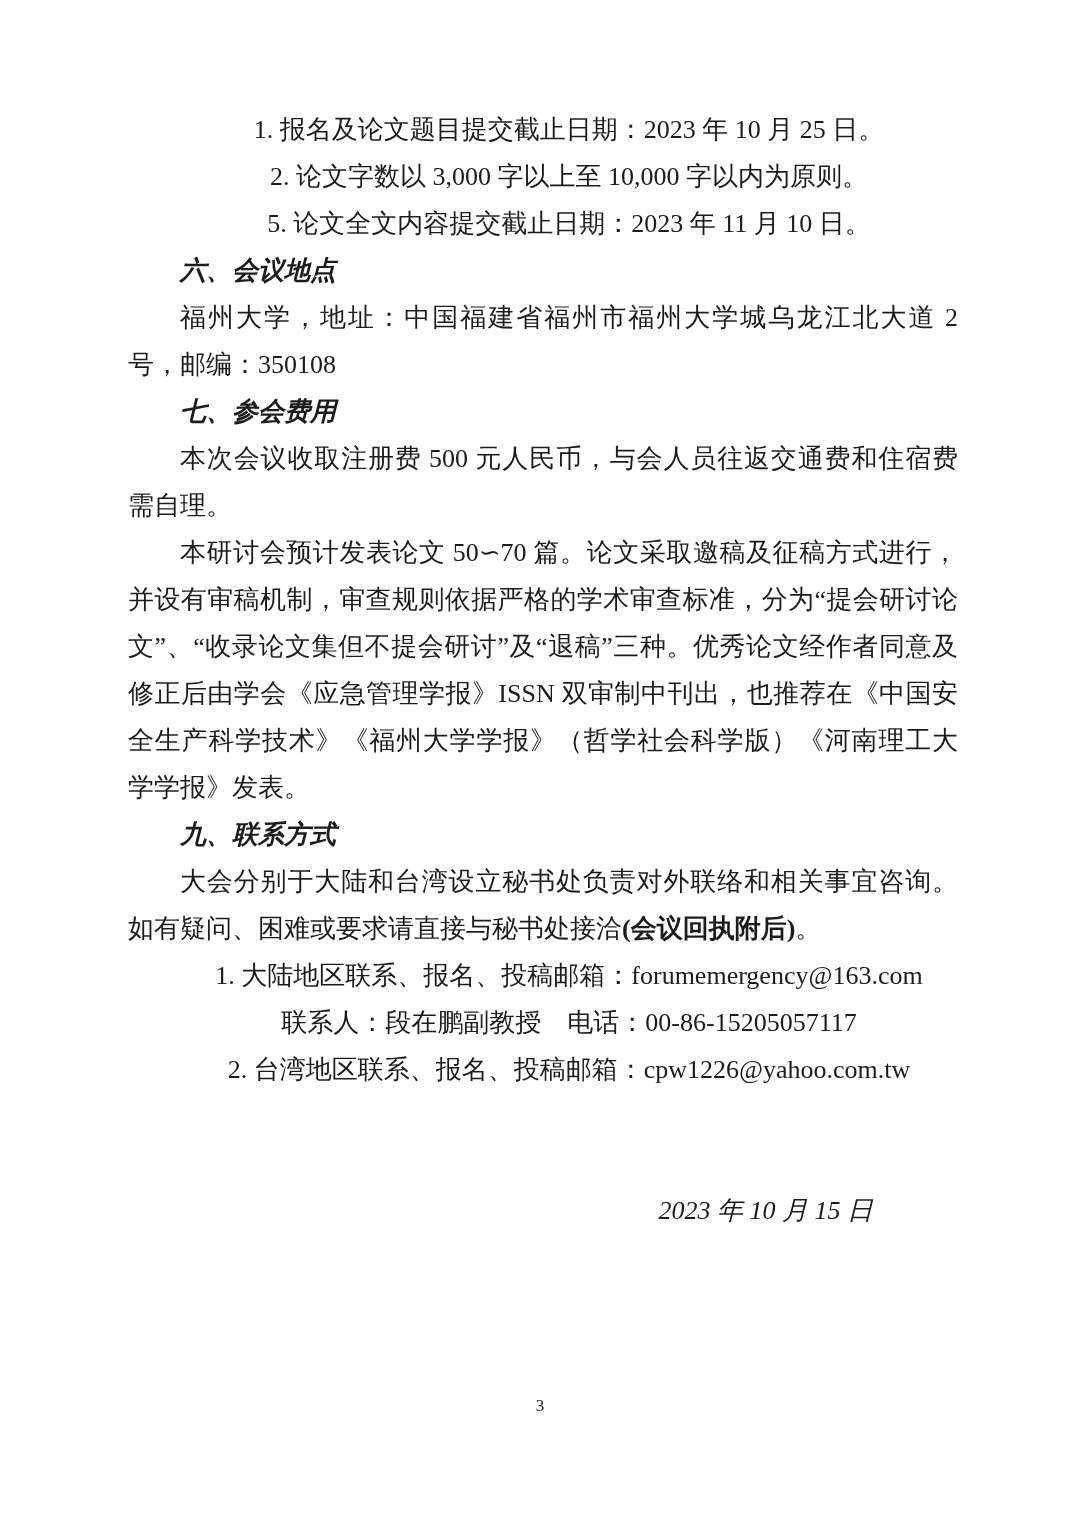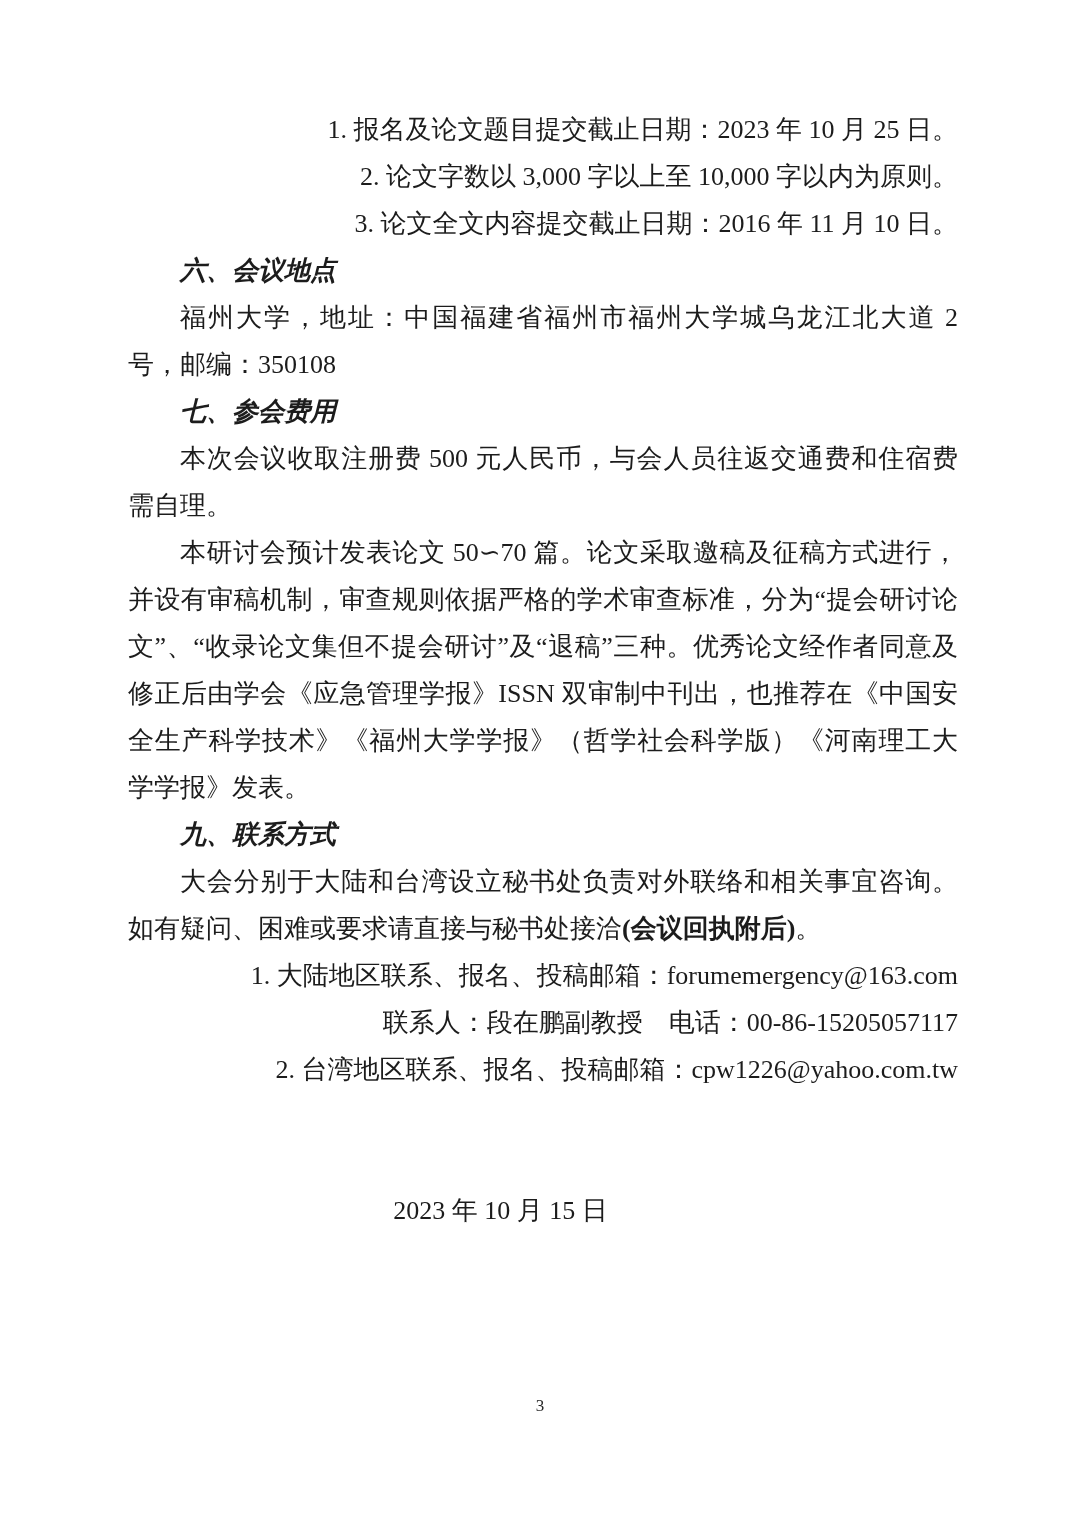--- a/index.html
+++ b/index.html
@@ -37,7 +37,7 @@
     font-weight: bold;
   }
   .single-line {
-    text-align: right;
+    text-align: center;
   }
   .date-line {
     margin-top: 94px !important;

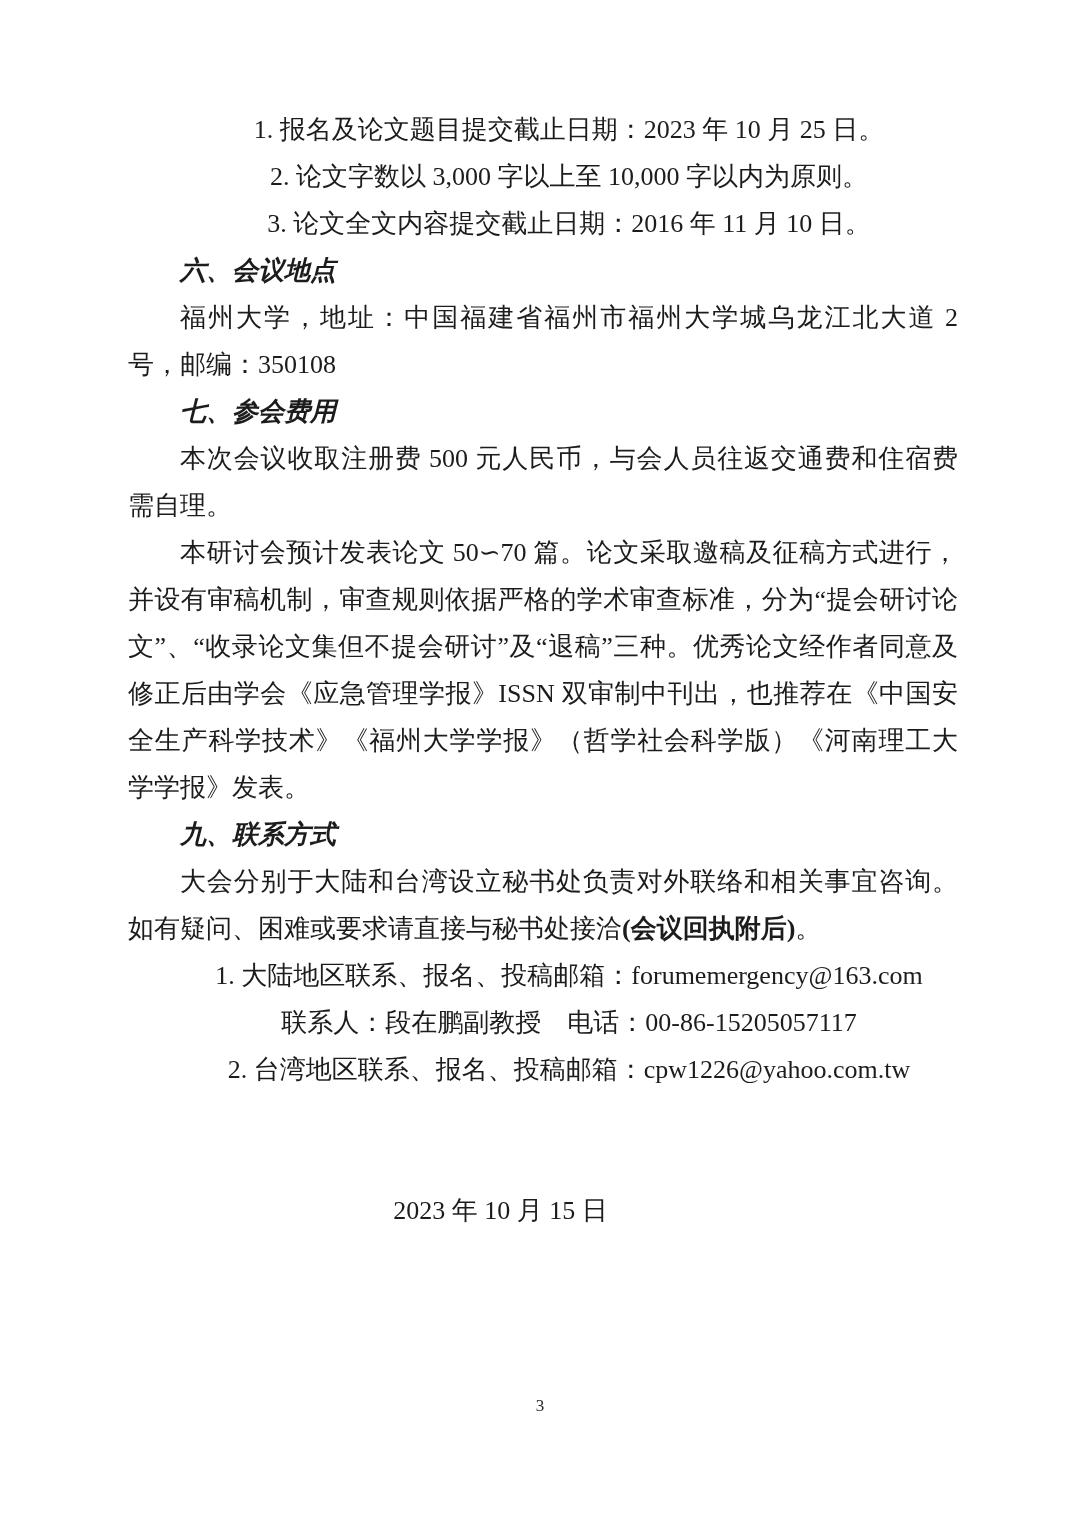--- a/index.html
+++ b/index.html
@@ -66,7 +66,7 @@
 
     <p class="single-line">2. 论文字数以 3,000 字以上至 10,000 字以内为原则。</p>
 
-    <p class="single-line">3. 论文全文内容提交截止日期：2016 年 11 月 10 日。</p>
+    <p class="single-line">5. 论文全文内容提交截止日期：2023 年 11 月 10 日。</p>
 
     <p class="heading">六、会议地点</p>
 

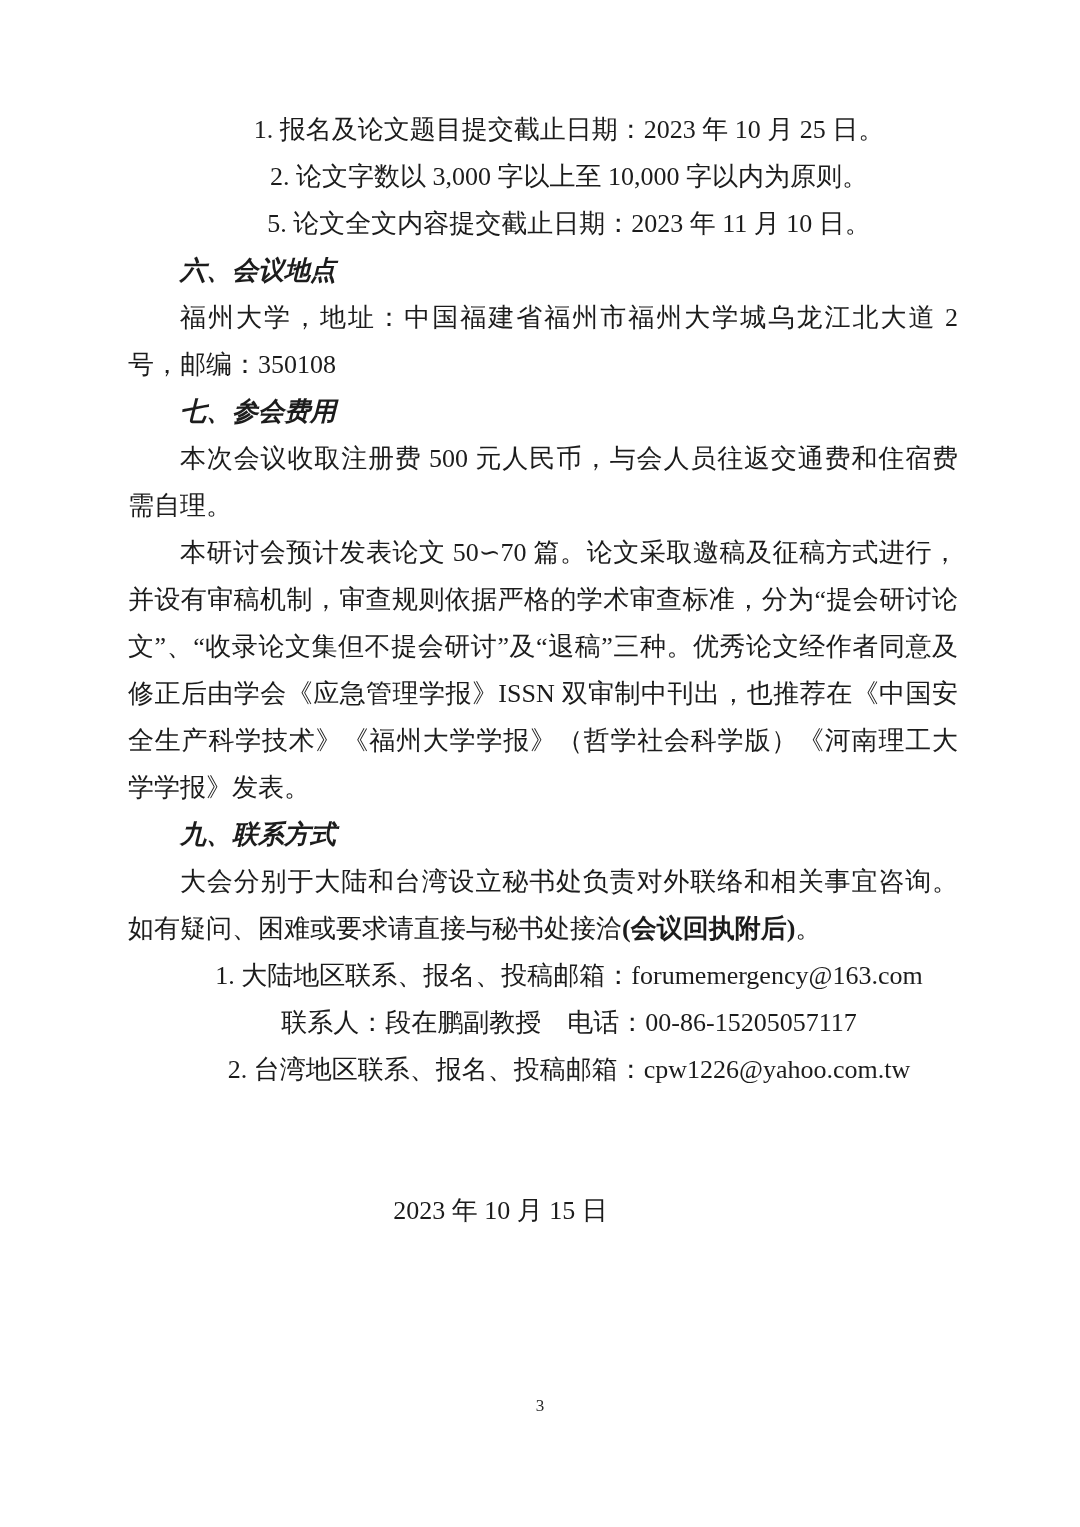--- a/index.html
+++ b/index.html
@@ -41,9 +41,10 @@
   }
   .date-line {
     margin-top: 94px !important;
-    text-align: center;
+    text-align: right;
     text-indent: 0 !important;
     padding-right: 85px;
+    font-style: italic;
   }
   .page-number {
     position: absolute;

